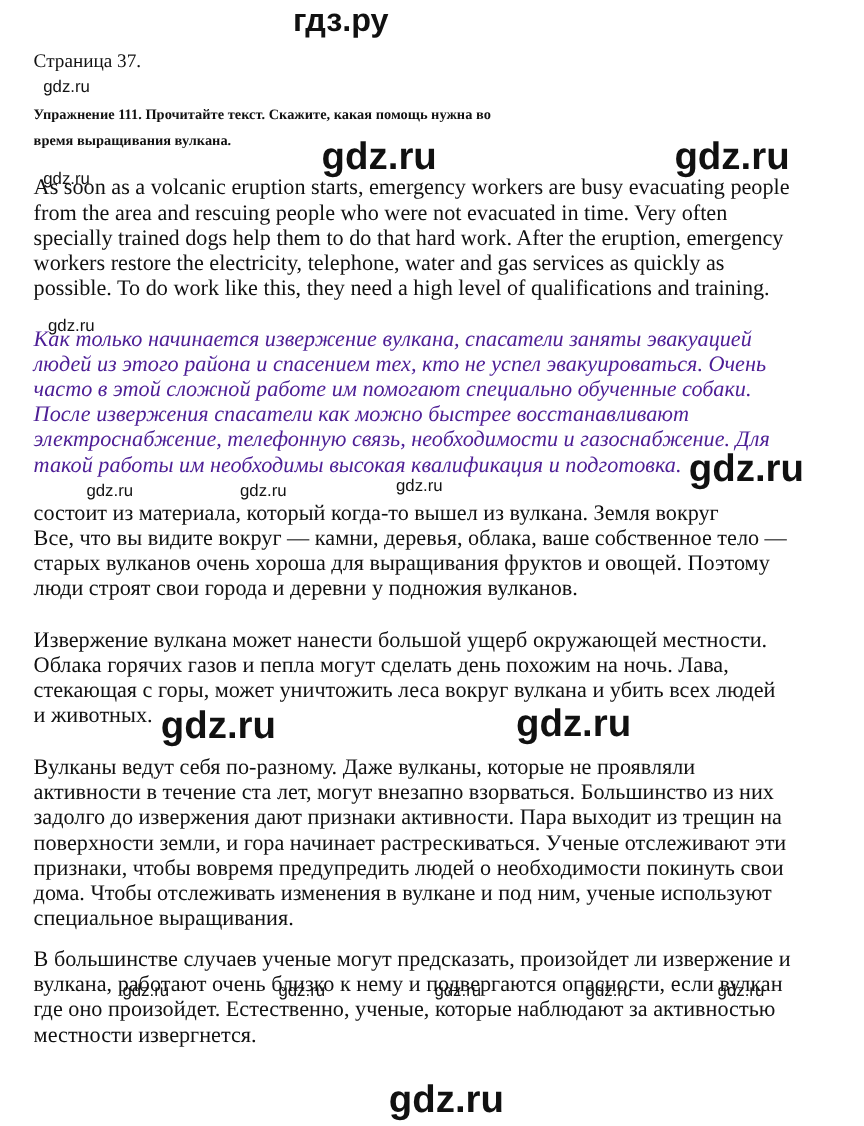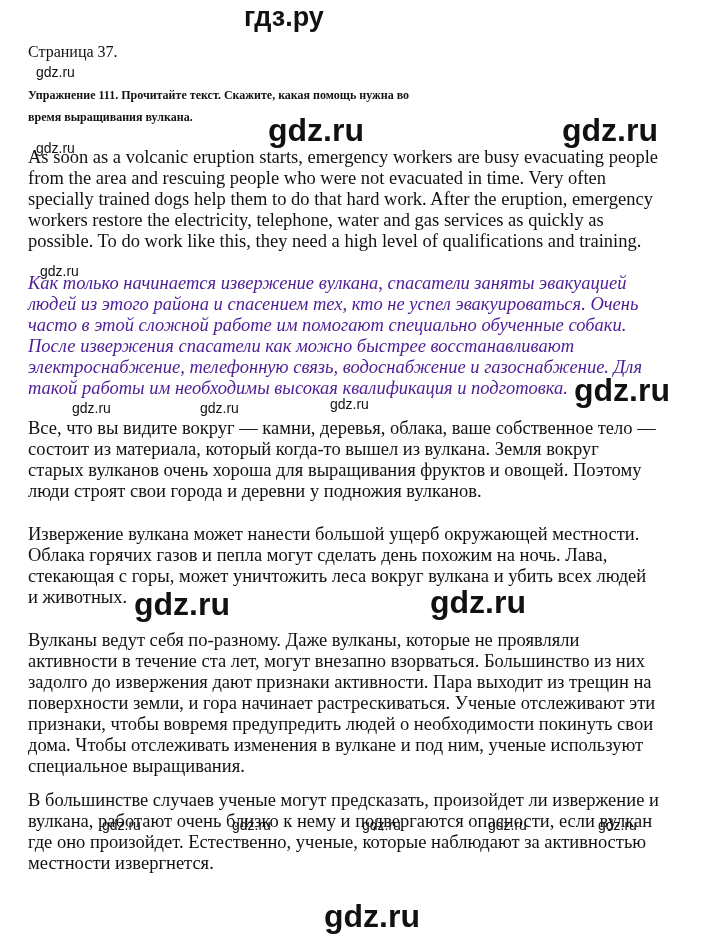--- a/index.html
+++ b/index.html
@@ -39,7 +39,7 @@
   <div>людей из этого района и спасением тех, кто не успел эвакуироваться. Очень</div>
   <div>часто в этой сложной работе им помогают специально обученные собаки.</div>
   <div>После извержения спасатели как можно быстрее восстанавливают</div>
-  <div>электроснабжение, телефонную связь, водоснабжение и газоснабжение. Для</div>
+  <div>электроснабжение, телефонную связь, необходимости и газоснабжение. Для</div>
   <div>такой работы им необходимы высокая квалификация и подготовка.</div>
 </div>
 

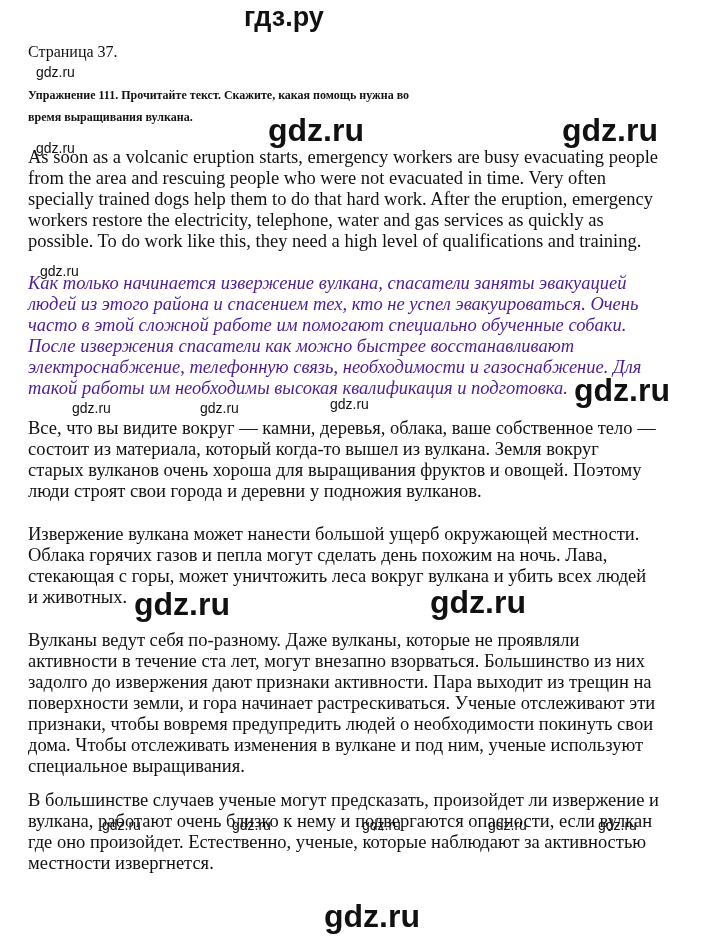--- a/index.html
+++ b/index.html
@@ -44,8 +44,8 @@
 </div>
 
 <div class="para serif" style="top:418px;">
+  <div>состоит из материала, который когда-то вышел из вулкана. Земля вокруг</div>
   <div>Все, что вы видите вокруг — камни, деревья, облака, ваше собственное тело —</div>
-  <div>состоит из материала, который когда-то вышел из вулкана. Земля вокруг</div>
   <div>старых вулканов очень хороша для выращивания фруктов и овощей. Поэтому</div>
   <div>люди строят свои города и деревни у подножия вулканов.</div>
 </div>

